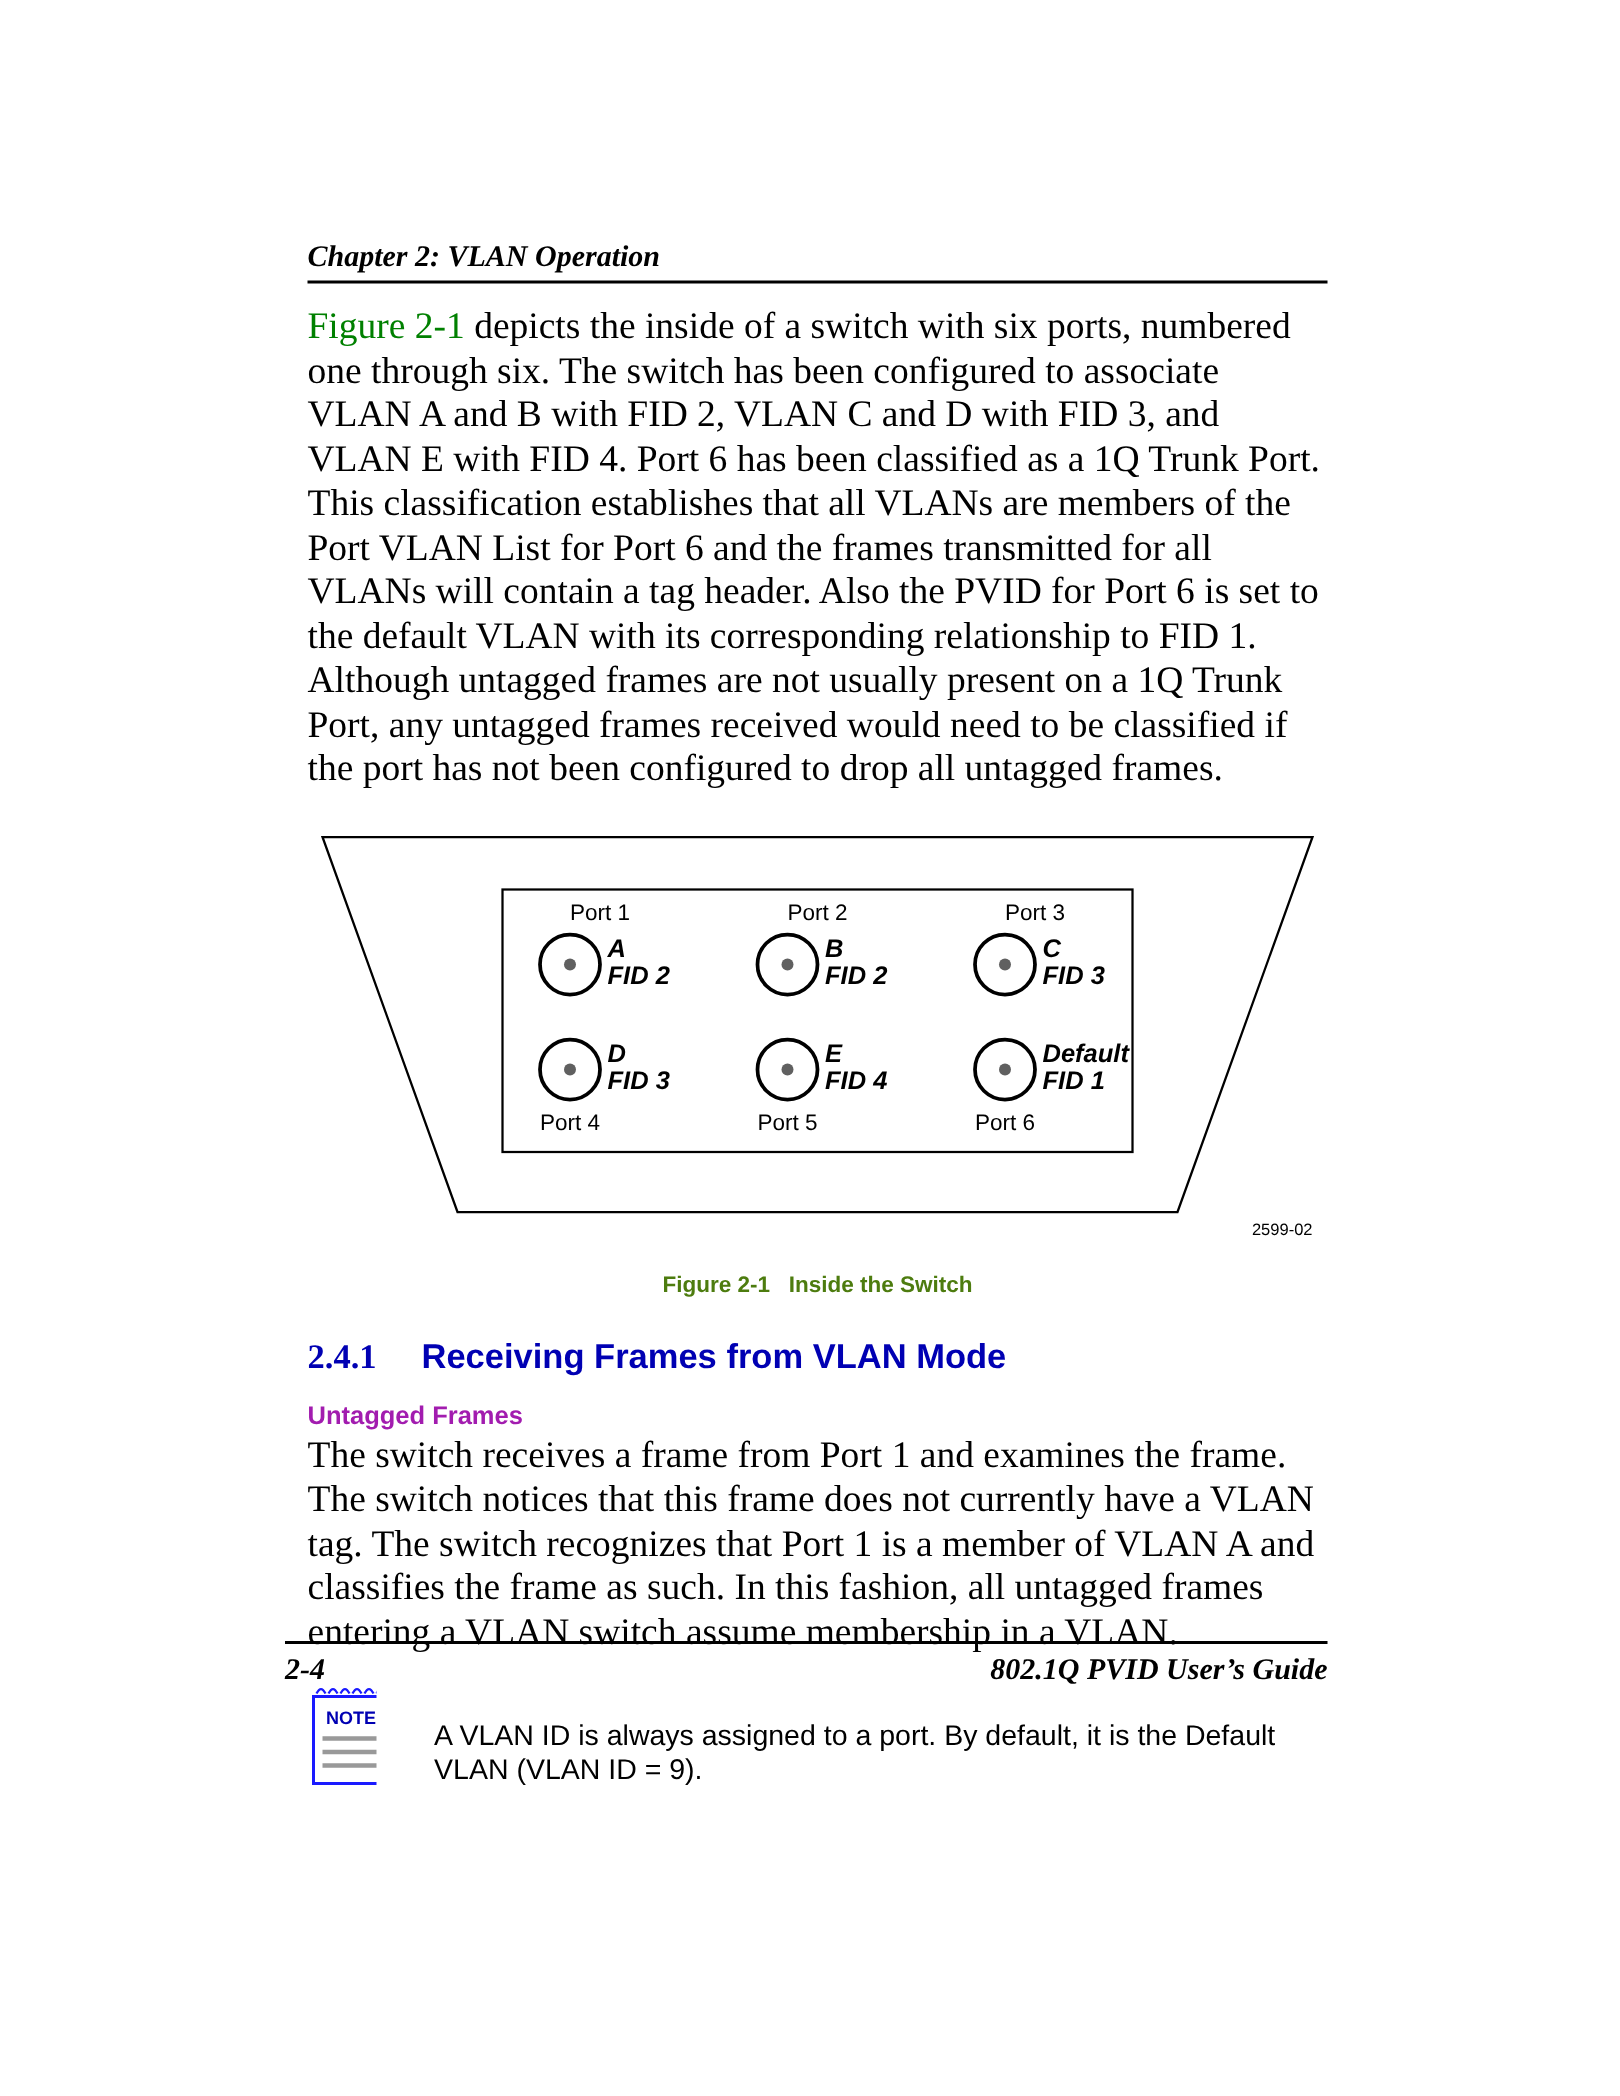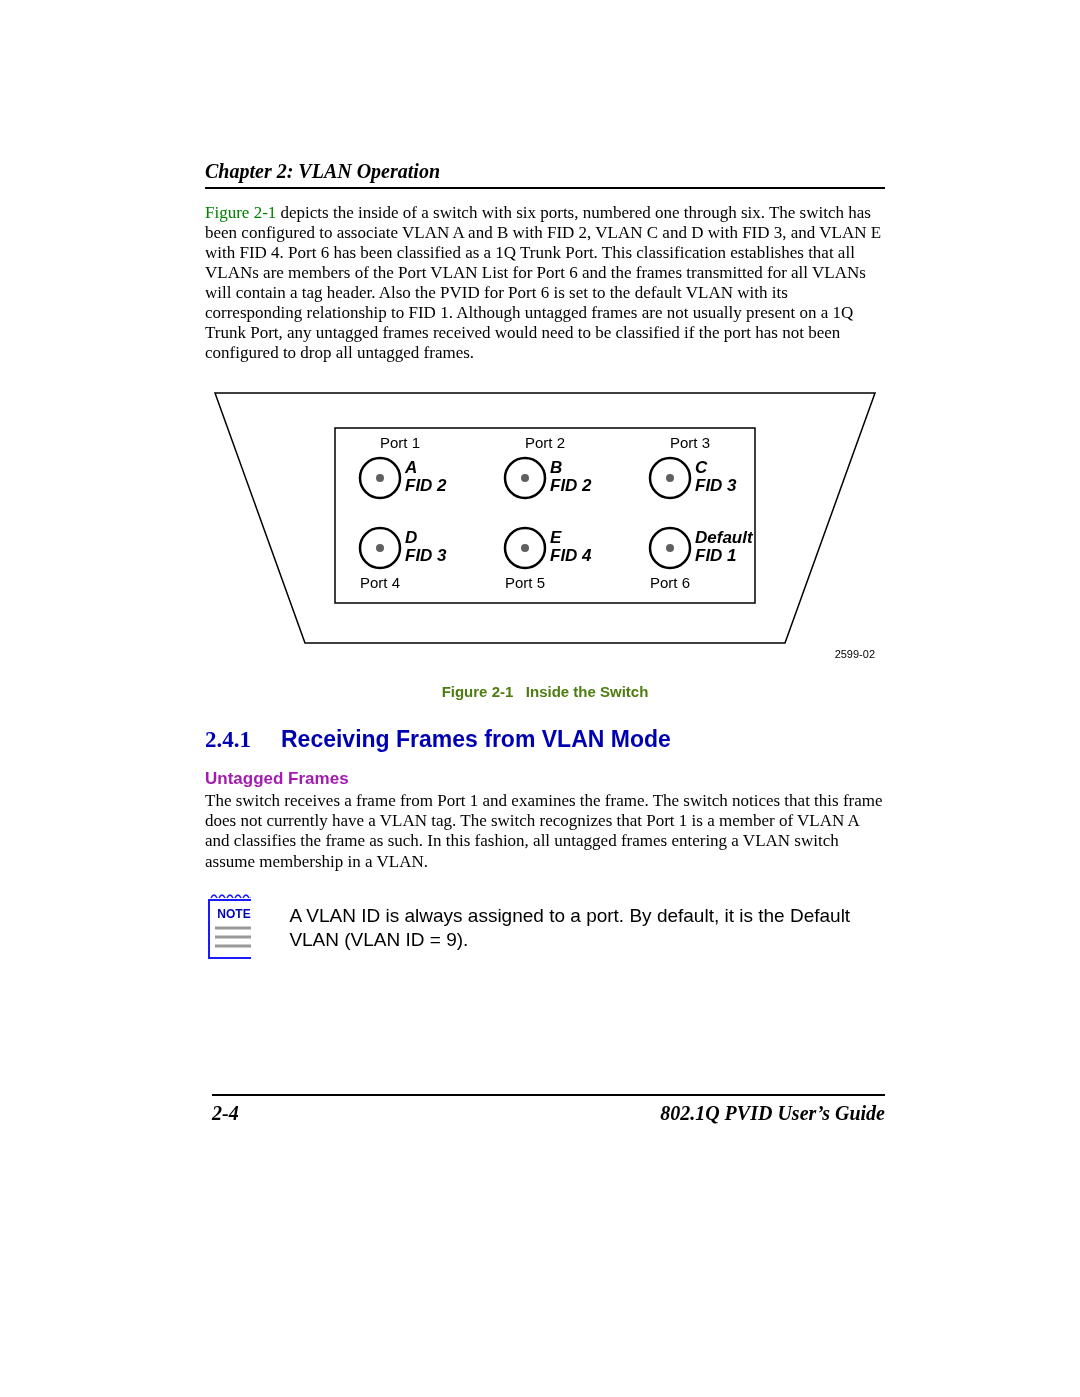--- a/index.html
+++ b/index.html
@@ -28,7 +28,7 @@
     margin: 0 0 14px 0;
   }
   .body-text {
-    font-size: 17px;
+    font-size: 25px;
     line-height: 1.18;
     margin: 0 0 20px 0;
   }

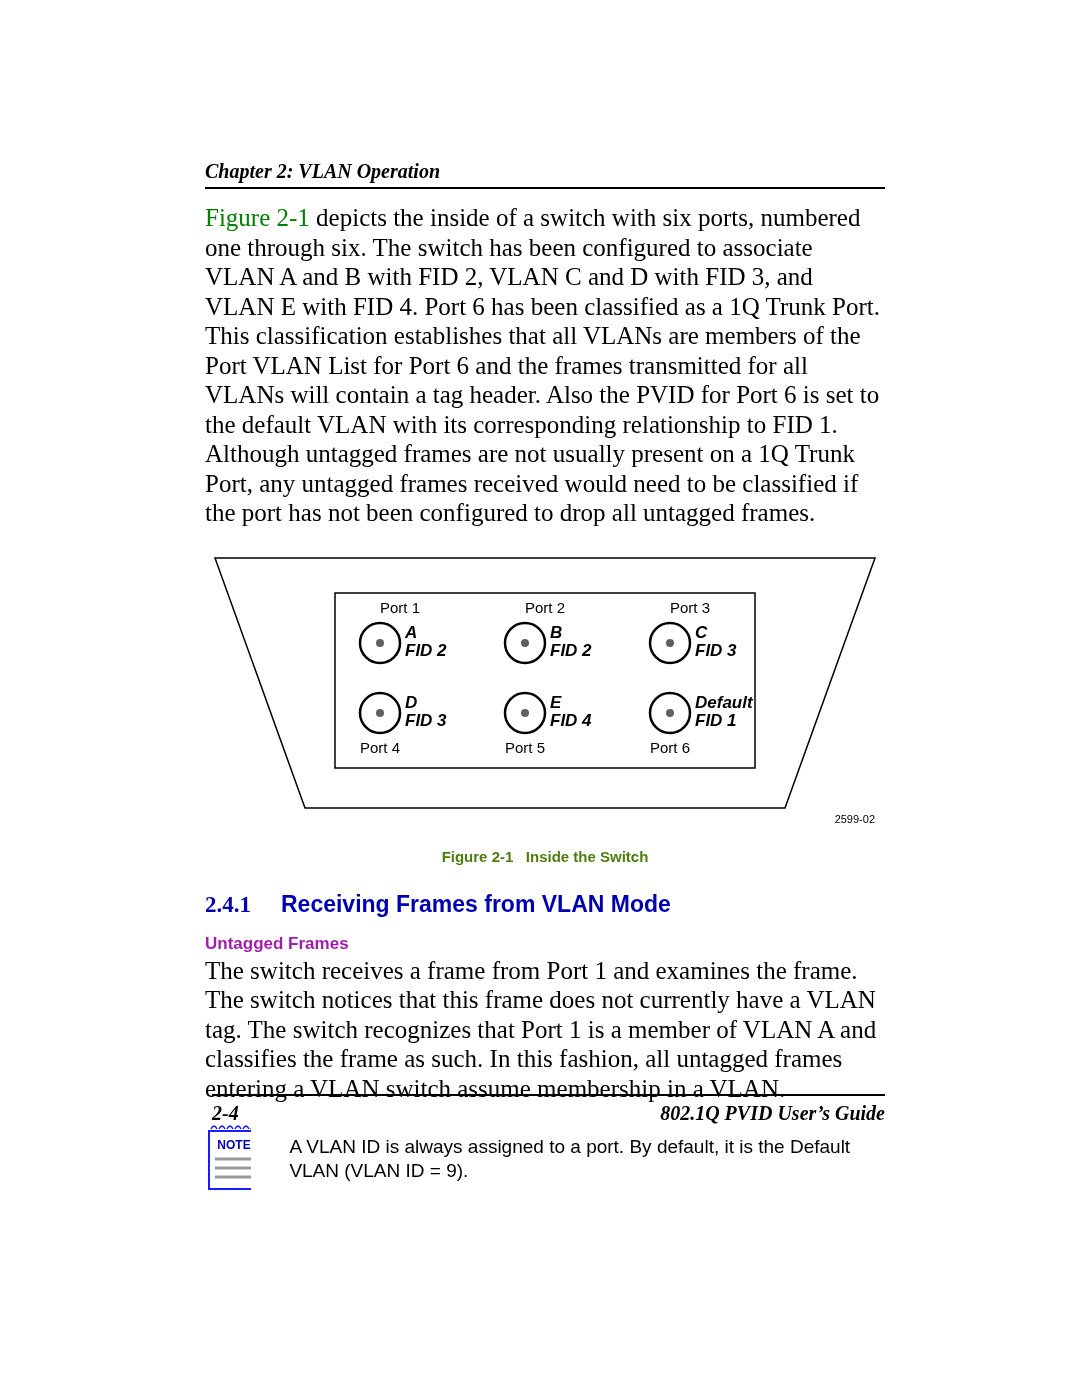--- a/index.html
+++ b/index.html
@@ -84,7 +84,7 @@
   .footer {
     position: absolute;
     bottom: 190px;
-    left: 212px;
+    left: 190px;
     right: 195px;
     border-top: 2px solid #000;
     padding-top: 6px;

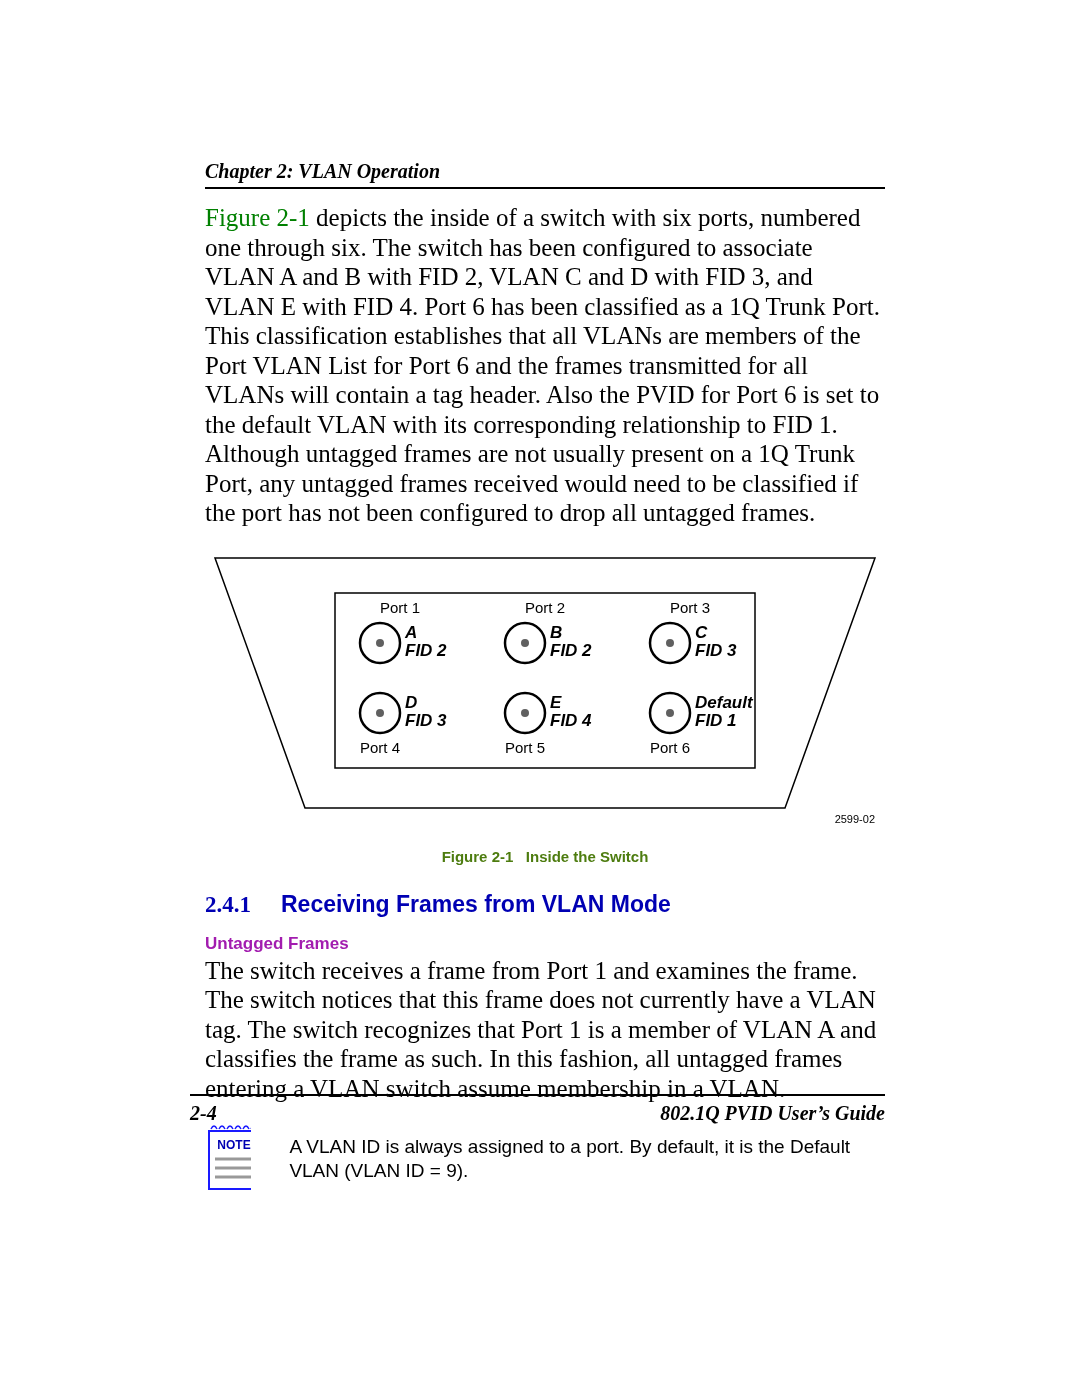--- a/index.html
+++ b/index.html
@@ -71,7 +71,7 @@
   }
   .note-block {
     display: flex;
-    align-items: center;
+    align-items: flex-end;
     gap: 38px;
     margin: 18px 0 0 0;
   }

